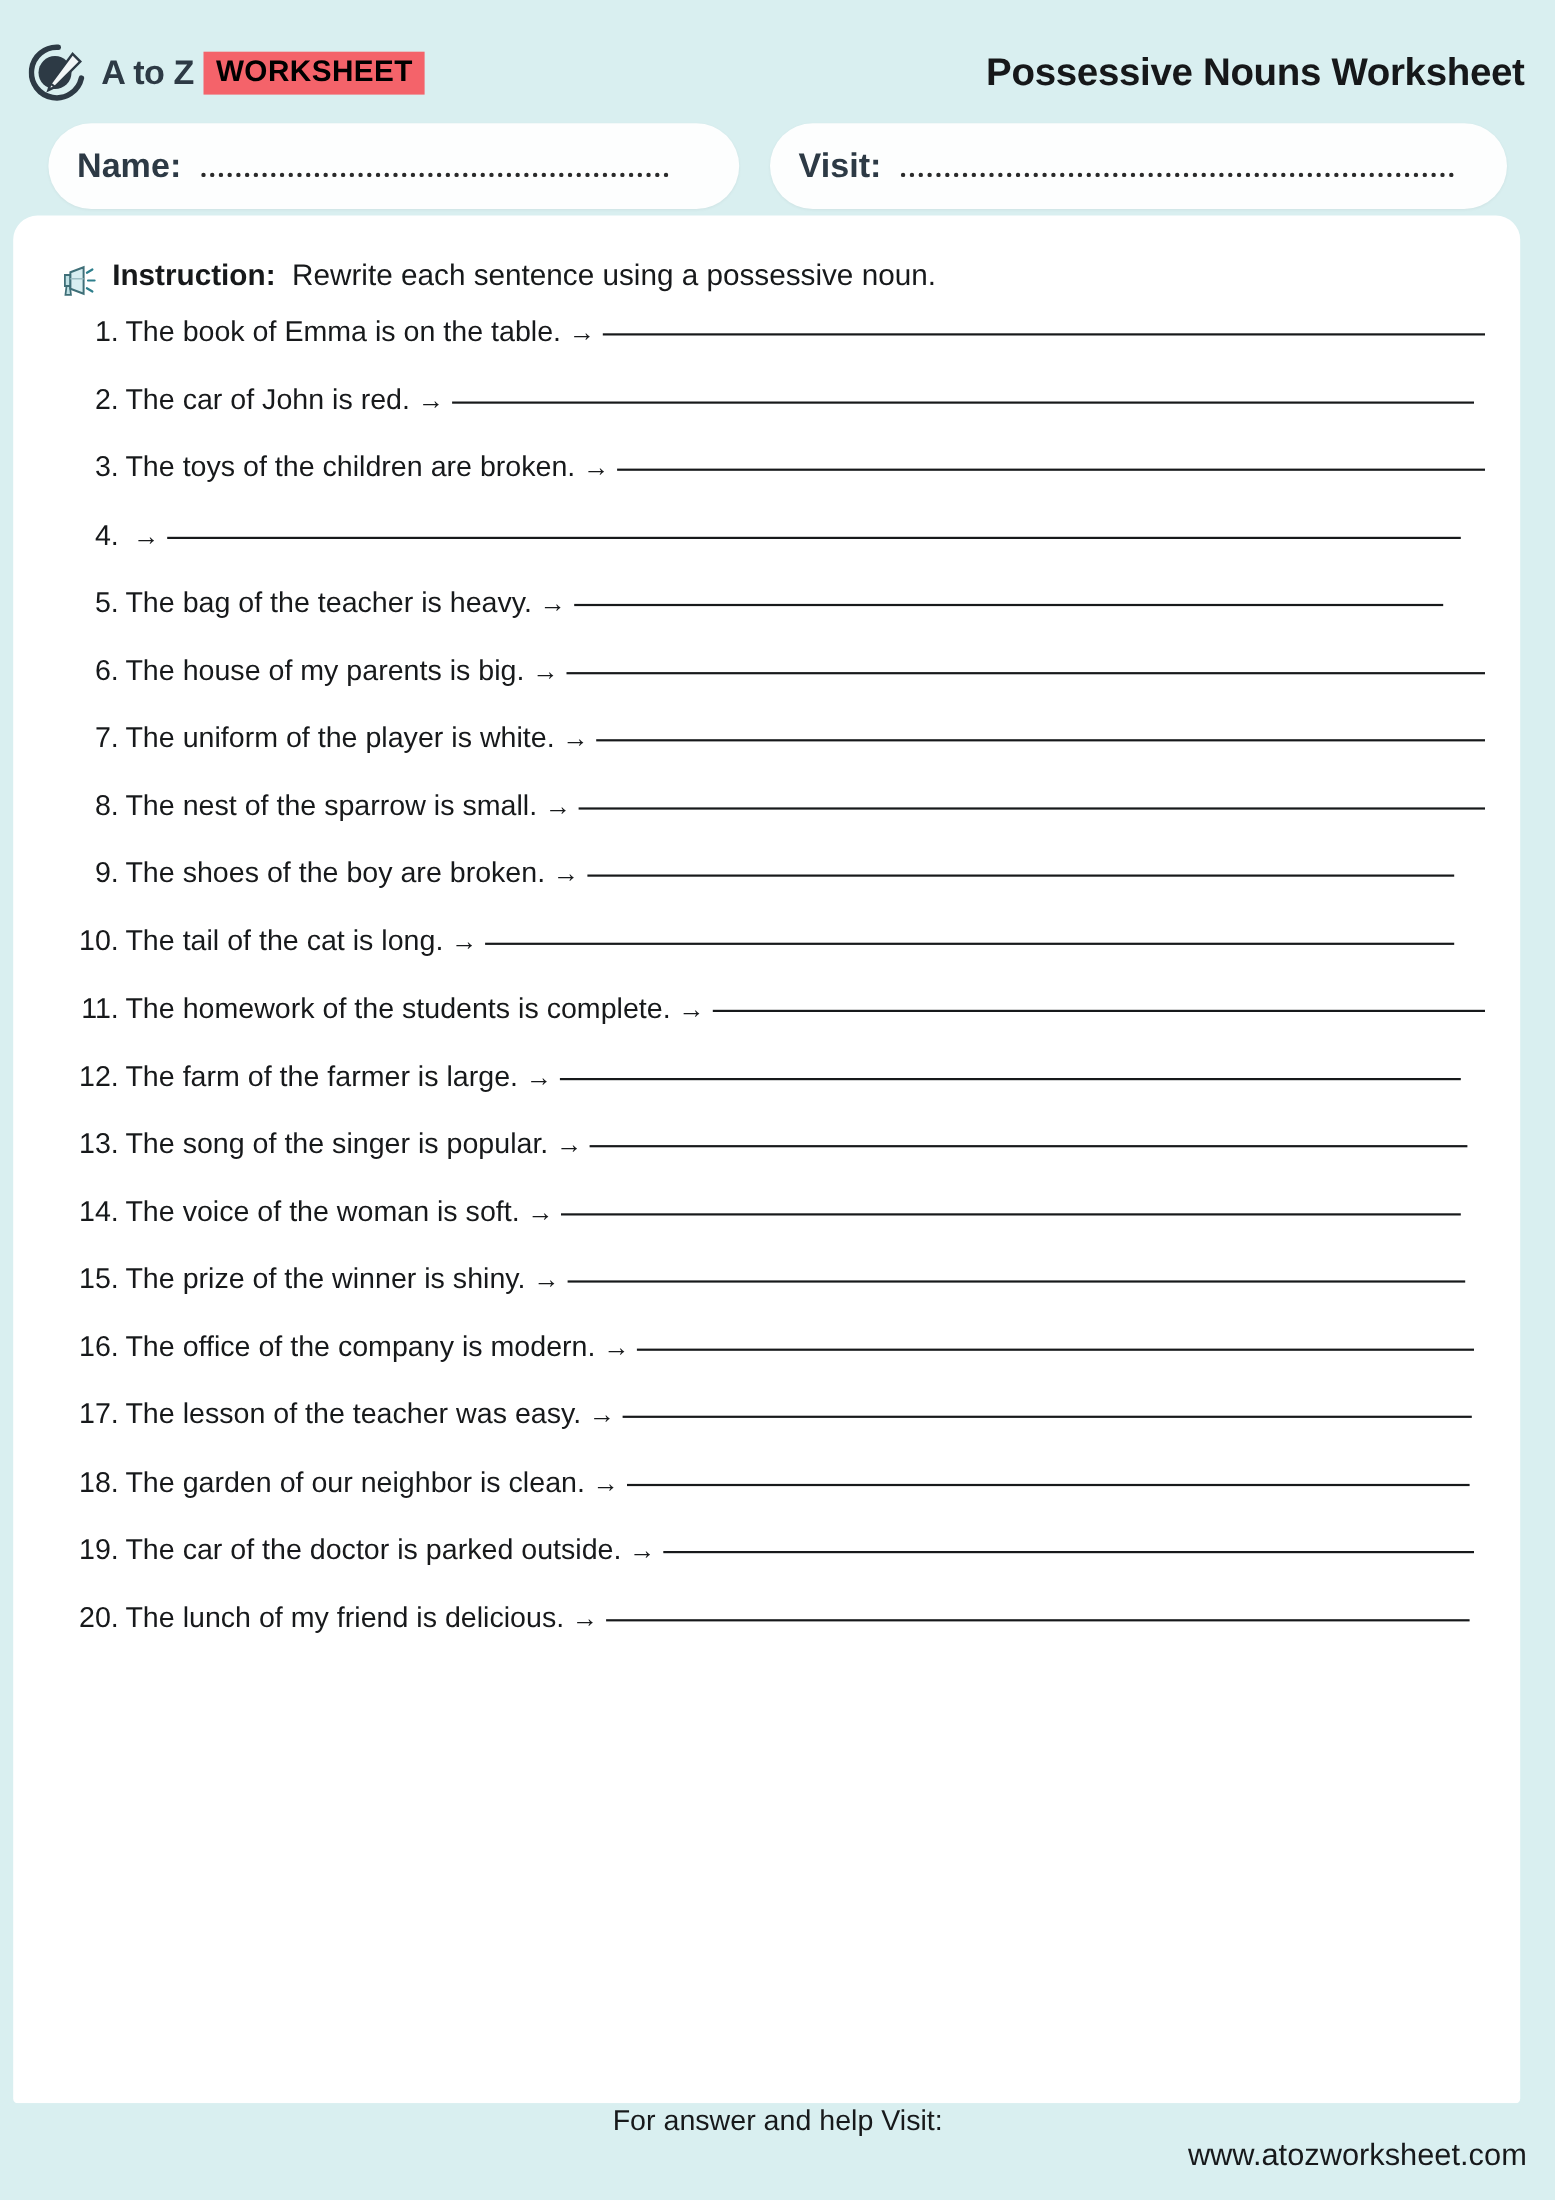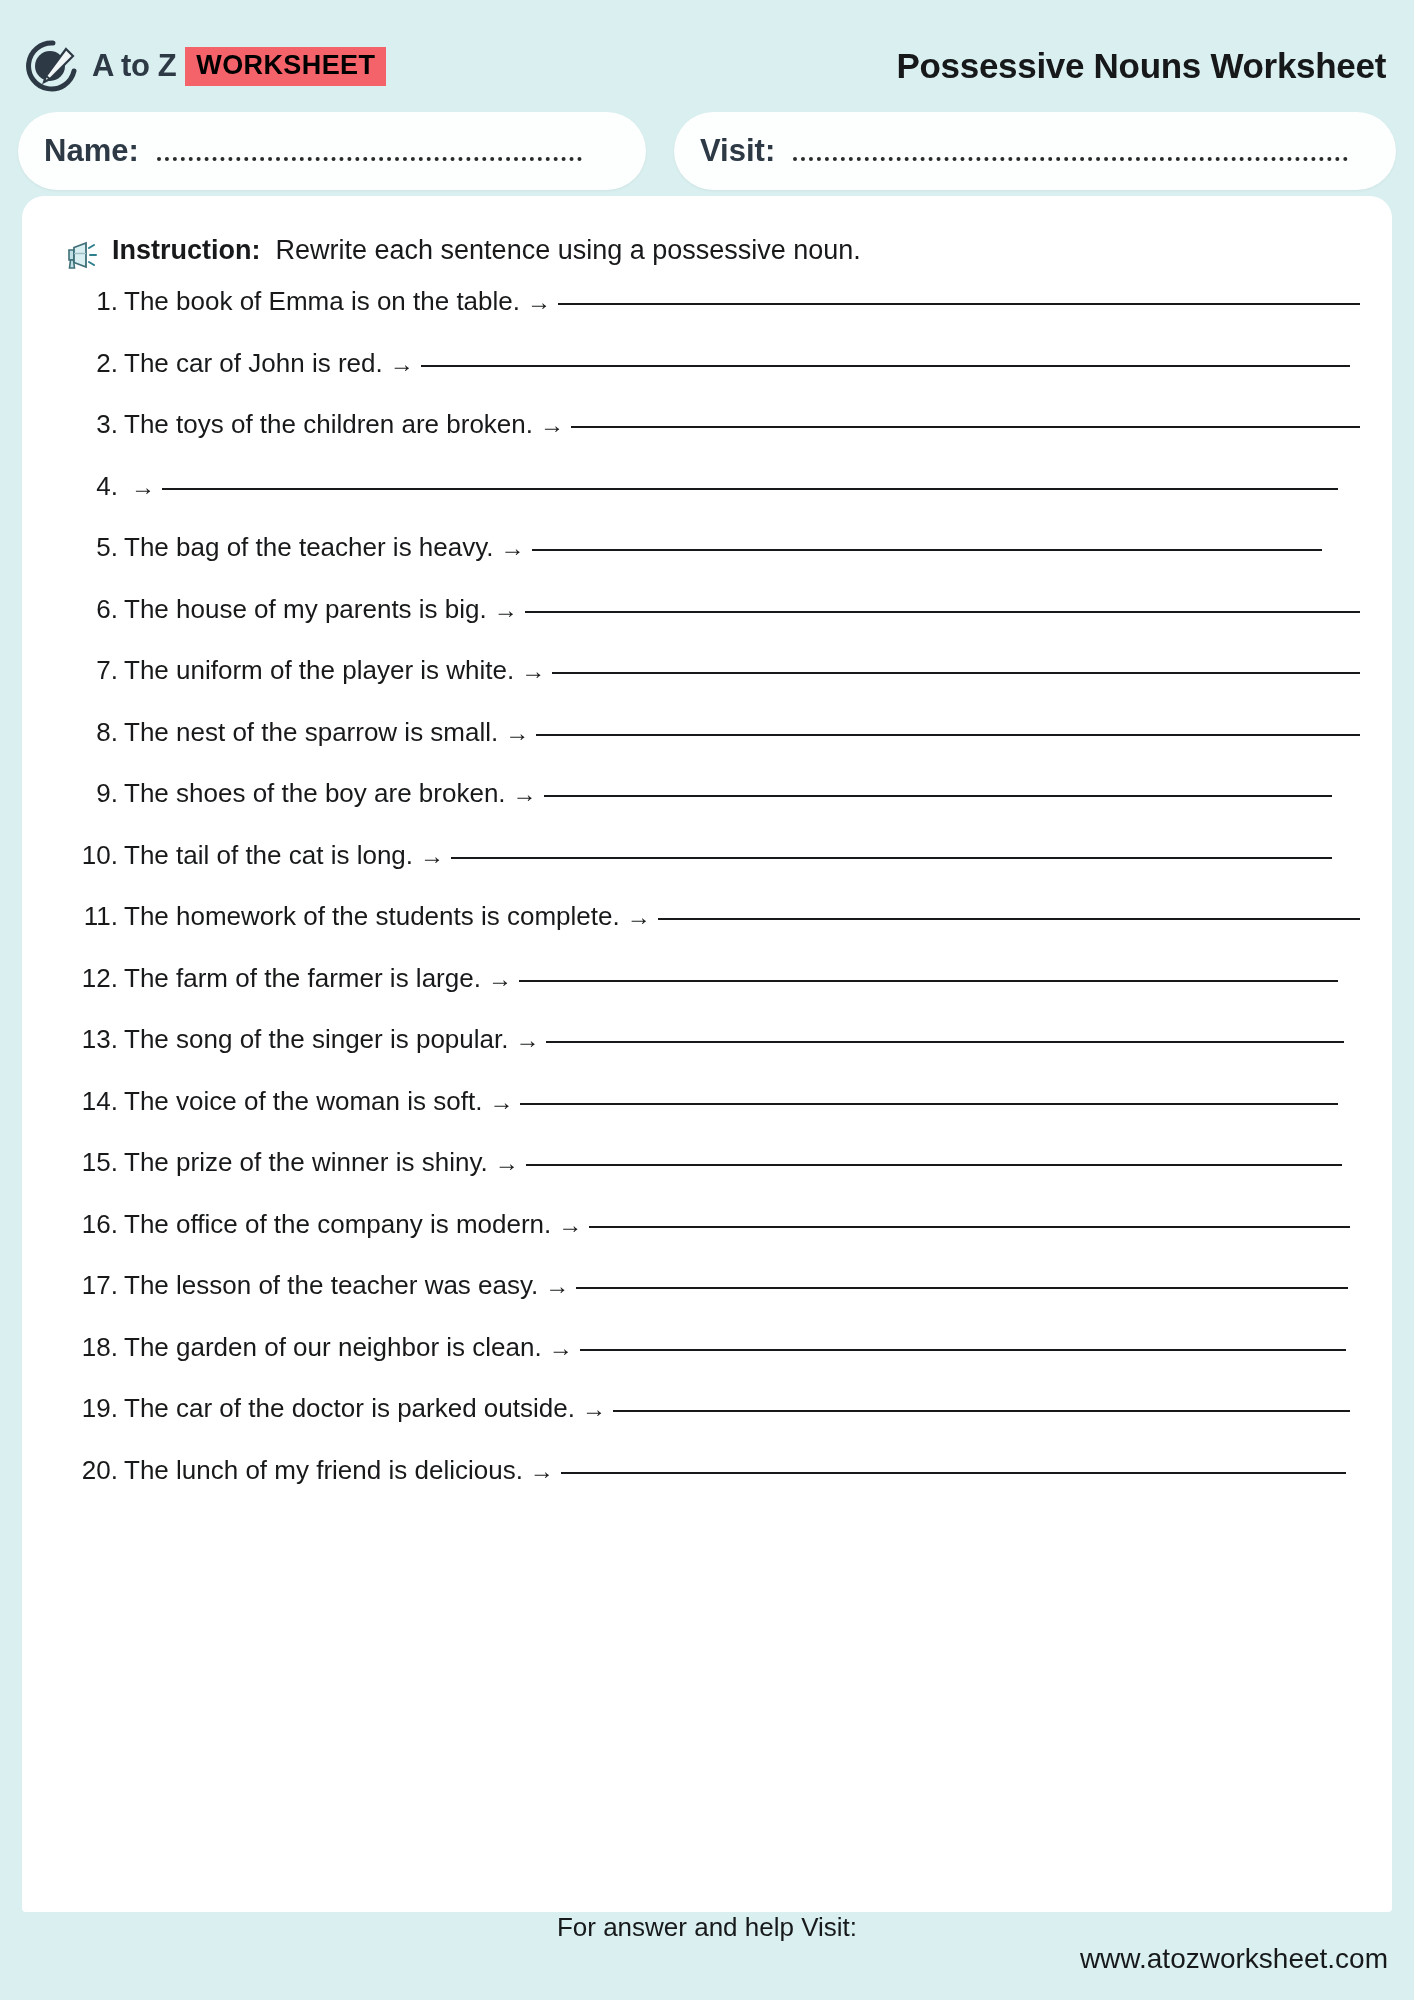--- a/index.html
+++ b/index.html
@@ -74,7 +74,7 @@
   .idrow {
     display: flex;
     gap: 28px;
-    padding: 0 18px;
+    padding: 0 44px;
     height: 78px;
     justify-content: flex-end;
   }

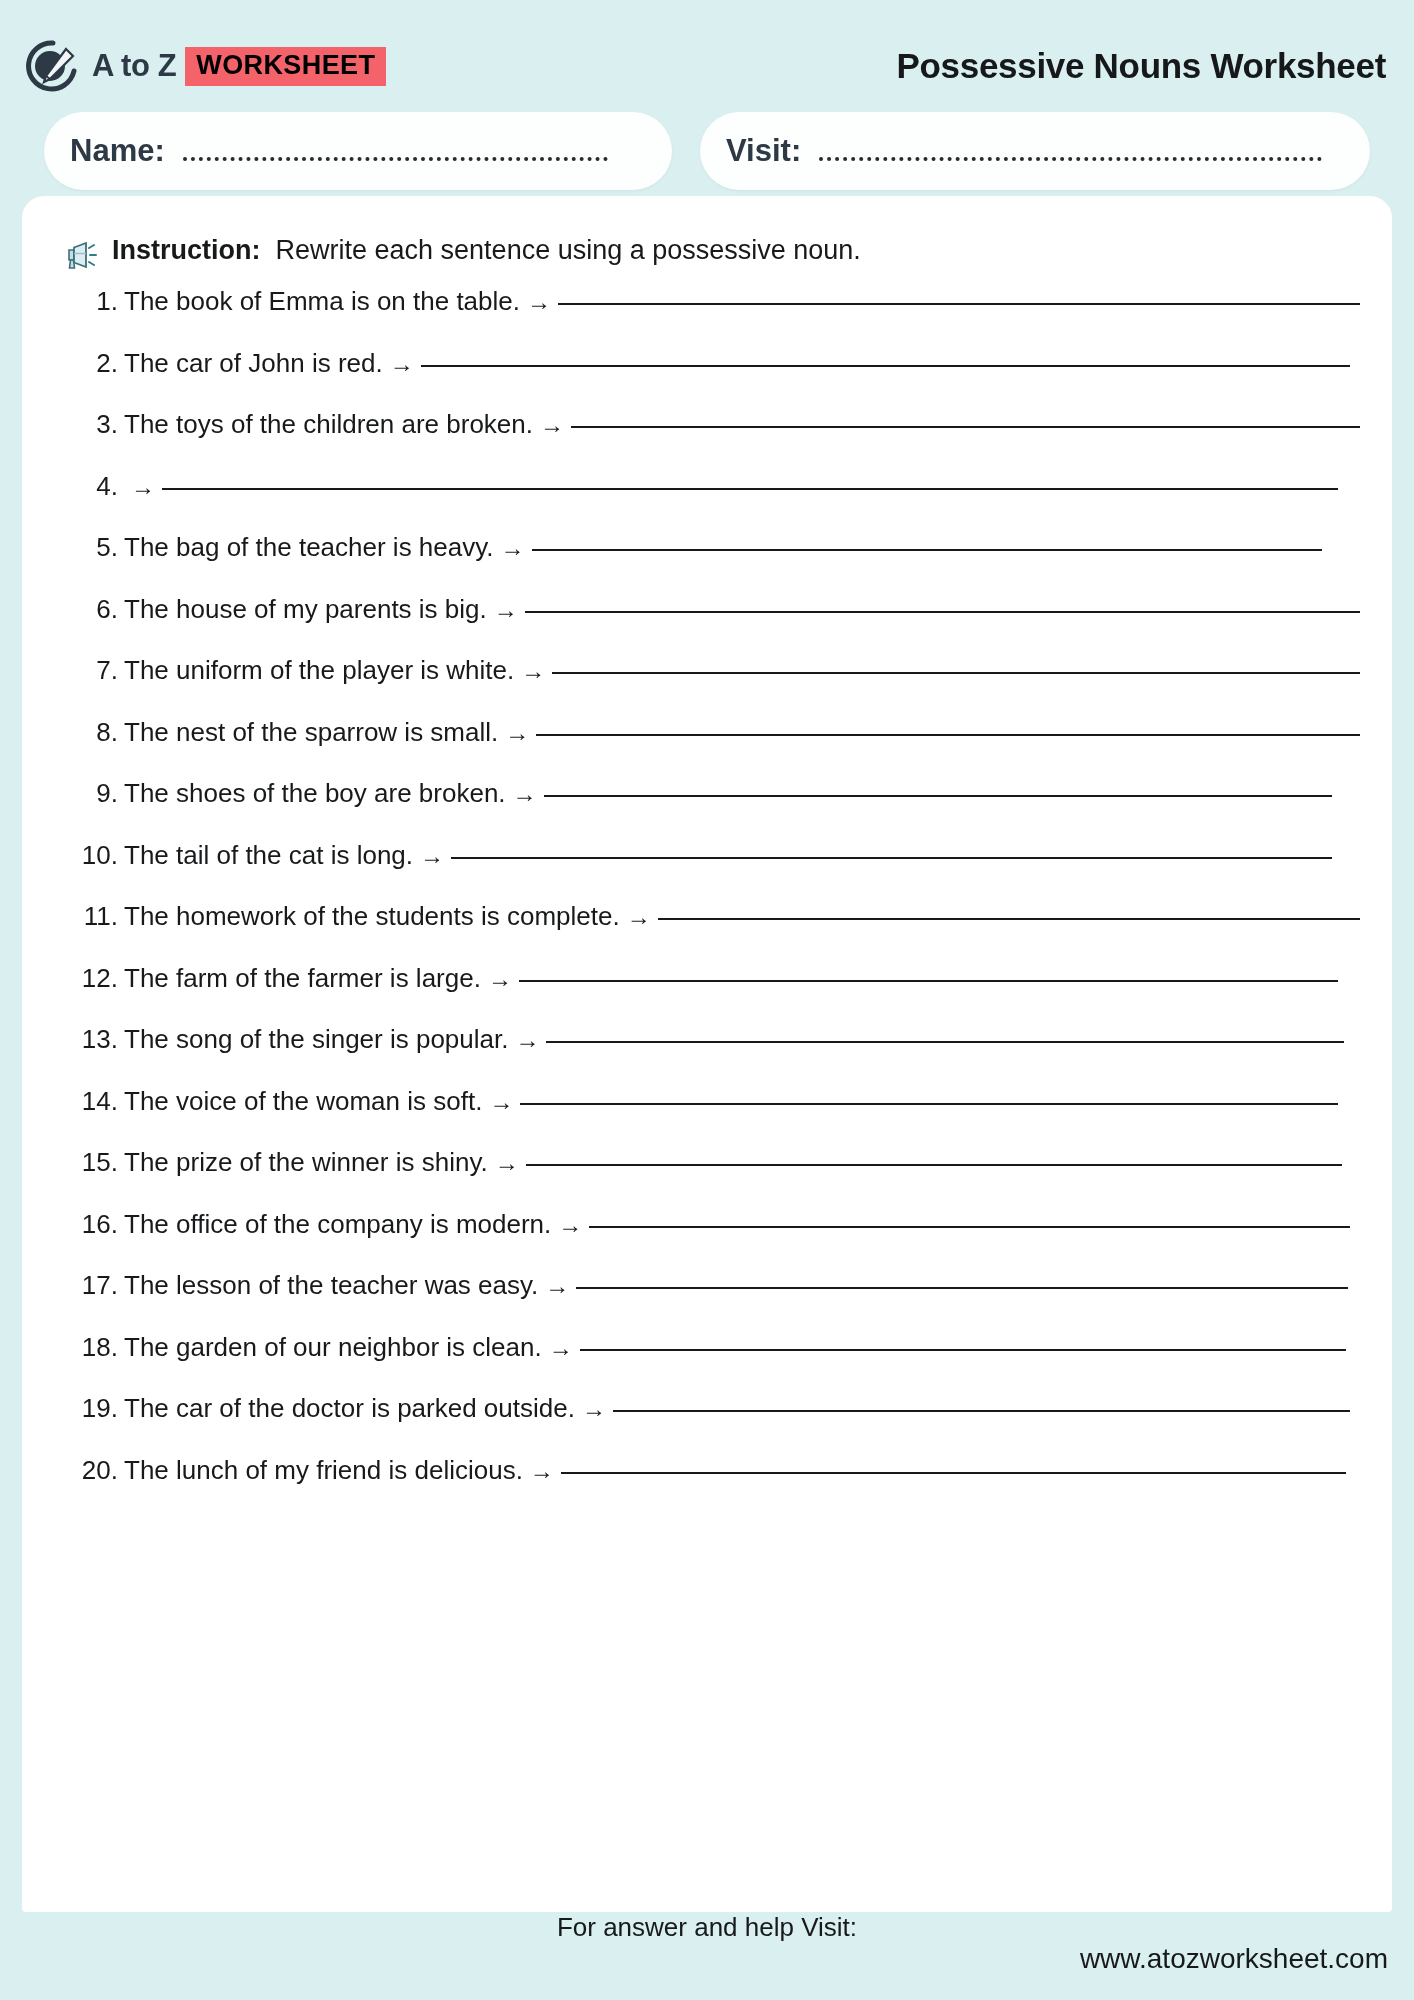--- a/index.html
+++ b/index.html
@@ -113,7 +113,7 @@
   
   .card {
     position: absolute;
-    left: 22px;
+    left: 12px;
     top: 196px;
     width: 1370px;
     height: 1716px;

